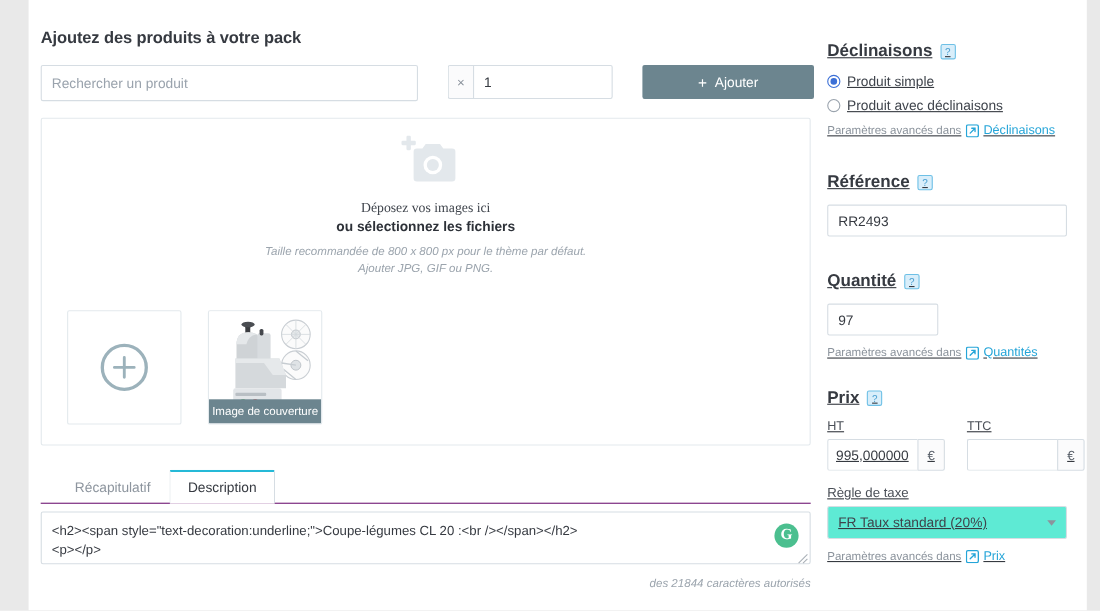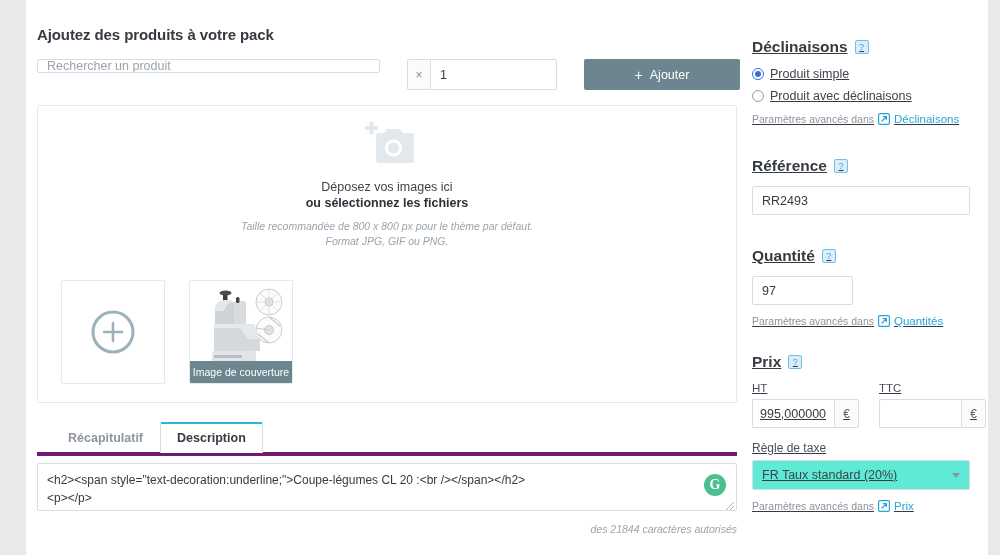--- a/index.html
+++ b/index.html
@@ -62,7 +62,7 @@
   
   .search-row { display: flex; align-items: flex-start; gap: 0; }
   .search-input {
-    width: 343px; height: 14px;
+    width: 343px; height: 33px;
     border: 1px solid #d6dde3;
     border-radius: 2px;
     padding: 0 9px;

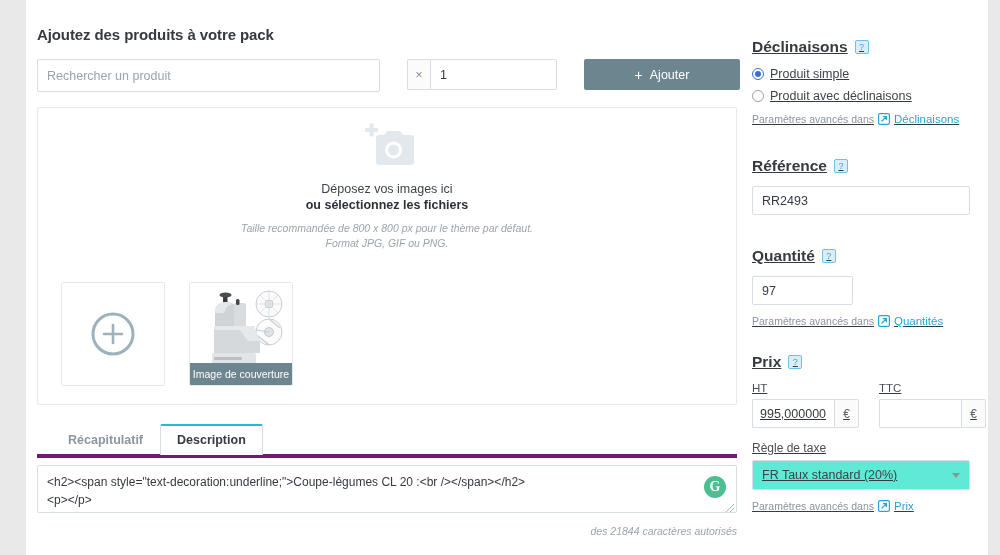--- a/index.html
+++ b/index.html
@@ -129,7 +129,7 @@
     display: flex; flex-direction: column; align-items: center;
   }
   .cam-icon { margin-bottom: 10px; }
-  .dz-line1 { font-size: 12.5px; color: #3f444c; margin-bottom: 2px; }
+  .dz-line1 { font-size: 12.5px; color: #3f444c; margin-bottom: 2px; font-family: Liberation Serif, serif; }
   .dz-line2 { font-size: 12.5px; color: #2d3138; font-weight: bold; margin-bottom: 9px; }
   .dz-hint {
     font-size: 10.5px; font-style: italic; color: #9ba4ad;

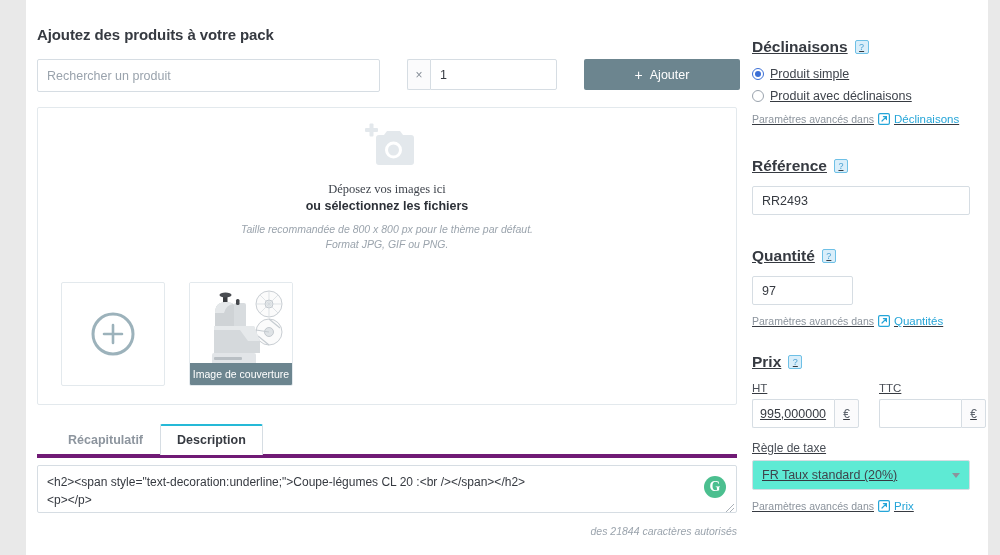--- a/index.html
+++ b/index.html
@@ -398,7 +398,7 @@
             <div class="dz-line2">ou sélectionnez les fichiers</div>
             <div class="dz-hint">
               <div>Taille recommandée de 800 x 800 px pour le thème par défaut.</div>
-              <div>Format JPG, GIF ou PNG.</div>
+              <div>Ajouter JPG, GIF ou PNG.</div>
             </div>
           </div>
 

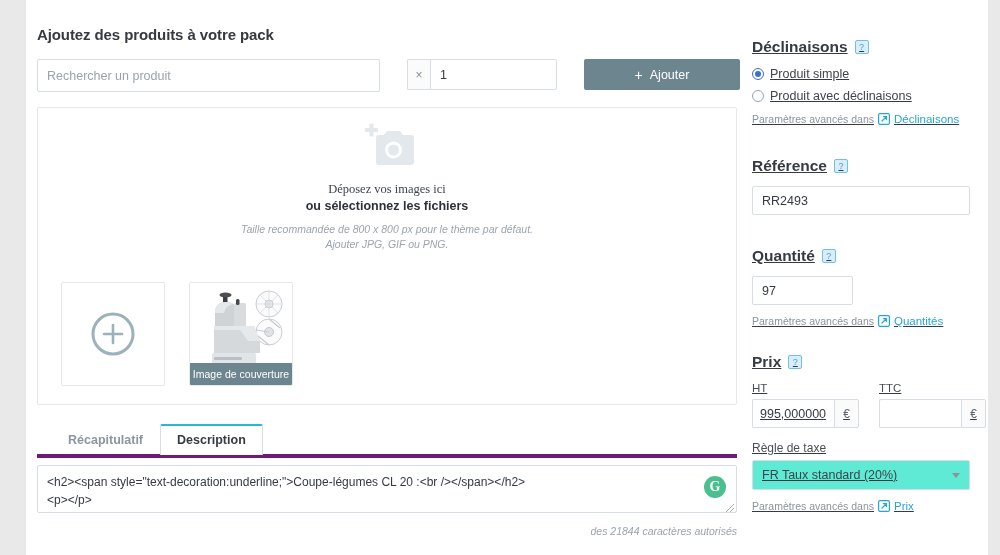--- a/index.html
+++ b/index.html
@@ -171,10 +171,9 @@
   .tabs-wrap { margin-top: 18px; width: 700px; }
   .tabs {
     display: flex; align-items: flex-end;
-    border-bottom: 4px solid #701a75;
+    border-bottom: 1px solid #701a75;
     height: 35px;
     padding-left: 14px;
-    font-weight: bold;
   }
   .tab {
     padding: 8px 16px 8px;

